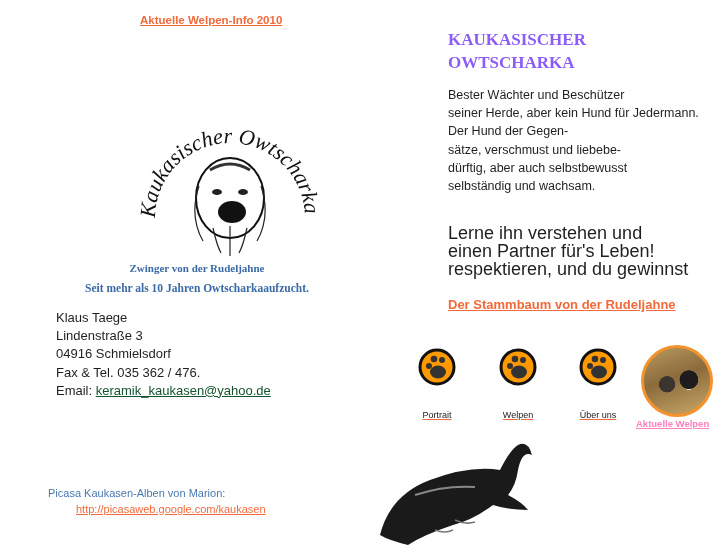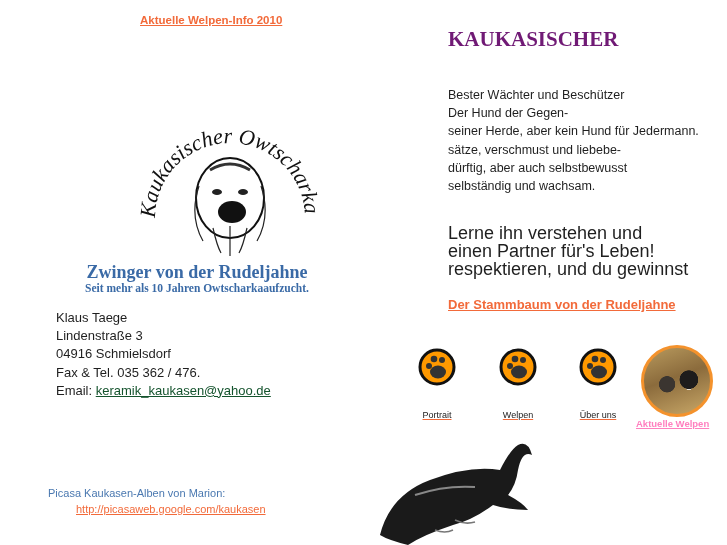--- a/index.html
+++ b/index.html
@@ -15,7 +15,7 @@
   .address a { color:#14532d; }
   .picasa { left:48px; top:486px; font-size:11px; line-height:15.5px; color:#4a78b0; }
   .picasa a { color:#f26a3a;margin-left:28px; }
-  .title { left:448px; top:28px; font-family:"Liberation Serif", serif; font-weight:bold; font-size:21px; line-height:23px; color:#701a75; }
+  .title { left:448px; top:28px; font-family:"Liberation Serif", serif; font-weight:bold; font-size:17px; line-height:23px; color:#8b5cf6; }
   .desc { left:448px; top:86px; font-size:12.5px; line-height:18.2px; color:#1f1f1f; white-space:nowrap; }
   .desc2 { left:448px; top:224px; font-size:18px; line-height:18.2px; color:#1f1f1f; white-space:nowrap; }
   .stamm { left:448px; top:297px; font-size:13px; font-weight:bold; color:#f26a3a; text-decoration:underline; }

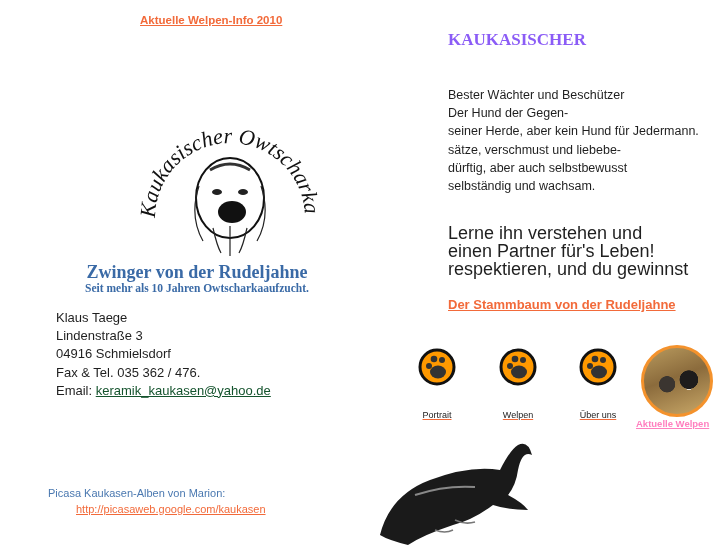--- a/index.html
+++ b/index.html
@@ -66,6 +66,7 @@
 
 <div class="abs title">
   <div>KAUKASISCHER</div>
+  <div>OWTSCHARKA</div>
 </div>
 
 <div class="abs desc">

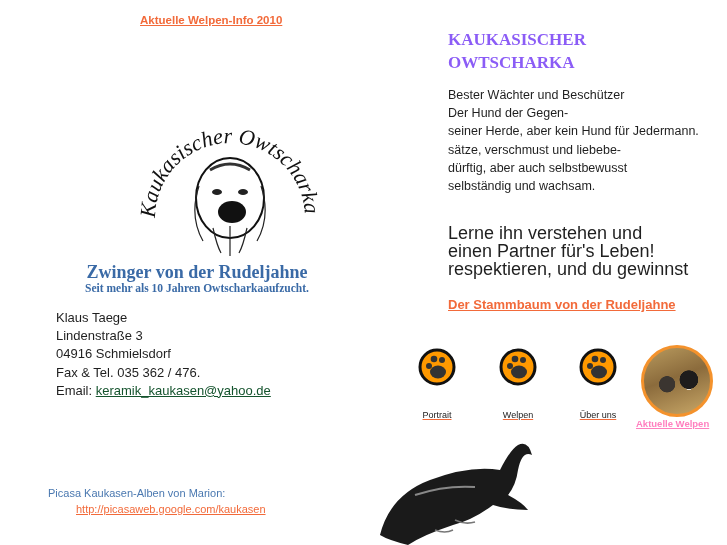--- a/index.html
+++ b/index.html
@@ -71,8 +71,8 @@
 
 <div class="abs desc">
   <div>Bester Wächter und Beschützer</div>
+  <div>seiner Herde, aber kein Hund für Jedermann.</div>
   <div>Der Hund der Gegen-</div>
-  <div>seiner Herde, aber kein Hund für Jedermann.</div>
   <div>sätze, verschmust und liebebe-</div>
   <div>dürftig, aber auch selbstbewusst</div>
   <div>selbständig und wachsam.</div>

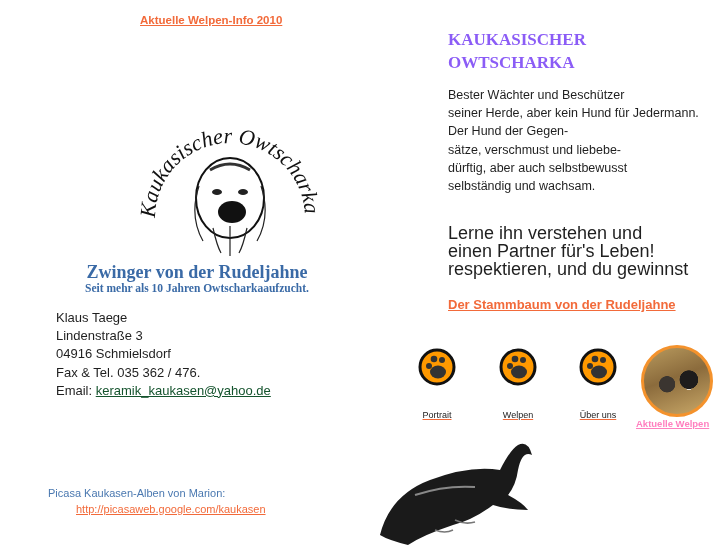--- a/index.html
+++ b/index.html
@@ -9,7 +9,7 @@
   .top-link { left:140px; top:14px; font-size:11.5px; font-weight:bold; color:#f26a3a; text-decoration:underline; }
   .logo { left:135px; top:108px; width:190px; height:155px; }
   .kennel { left:0; width:394px; text-align:center; font-family:"Liberation Serif", serif; font-weight:bold; color:#3a6aa6; }
-  .kennel1 { top:262px; font-size:18px; }
+  .kennel1 { top:262px; font-size:11px; }
   .kennel2 { top:282px; font-size:11.5px; }
   .address { left:56px; top:309px; font-size:13px; line-height:18.2px; color:#1f1f1f; }
   .address a { color:#14532d; }

